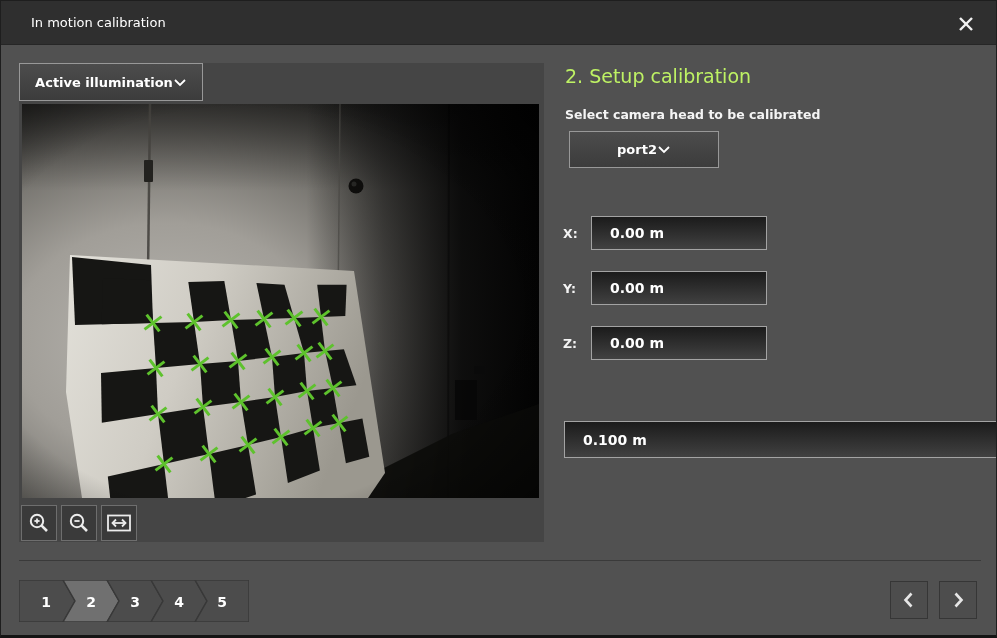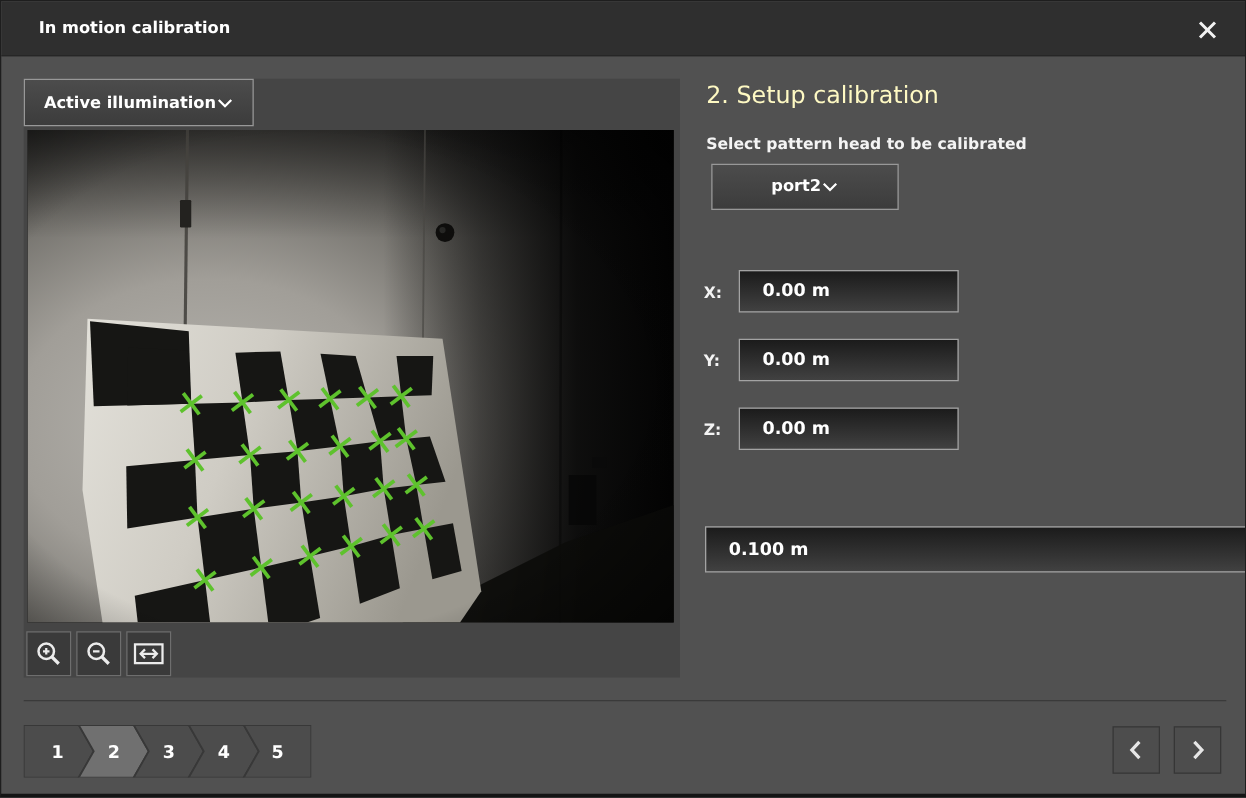--- a/index.html
+++ b/index.html
@@ -10,7 +10,7 @@
   
   .titlebar{position:absolute;left:0;top:0;width:100%;height:44px;background:#2f2f2f;
             border-bottom:1px solid #262626;}
-  .titlebar .title{position:absolute;left:30px;top:14px;color:#fff;font-size:13px;font-weight:bold;}
+  .titlebar .title{position:absolute;left:30px;top:14px;color:#fff;font-size:13px;font-weight:normal;}
   .close-btn{position:absolute;right:16px;top:9px;width:28px;height:28px;cursor:pointer;
              display:flex;align-items:center;justify-content:center;}
   

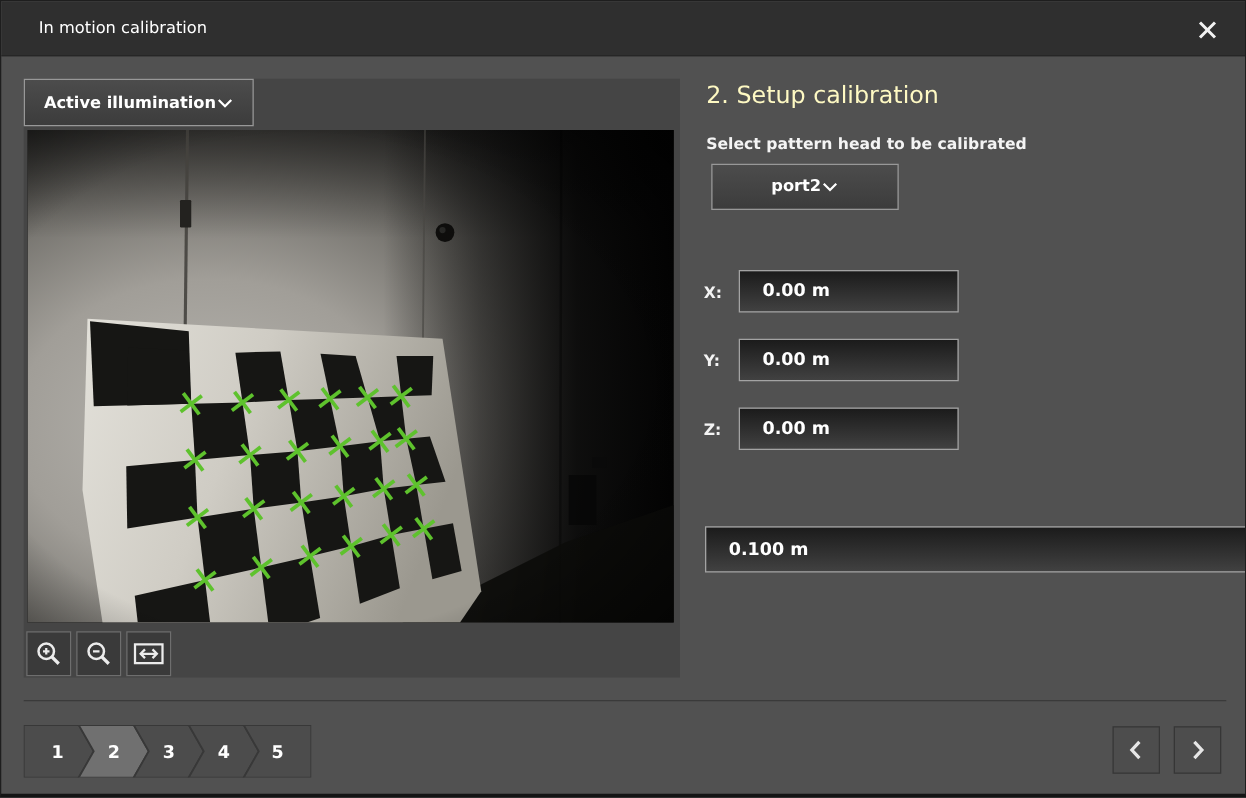--- a/index.html
+++ b/index.html
@@ -26,7 +26,7 @@
             display:flex;align-items:center;justify-content:center;cursor:pointer;}
   
   .right-panel{position:absolute;left:560px;top:62px;width:420px;height:480px;}
-  .rp-heading{position:absolute;left:4px;top:2px;margin:0;color:#fef9c3;font-size:19px;font-weight:400;}
+  .rp-heading{position:absolute;left:4px;top:2px;margin:0;color:#bef264;font-size:19px;font-weight:400;}
   .rp-label{position:absolute;color:#f4f4f4;font-size:12.5px;font-weight:bold;}
   .lbl-camhead{left:4px;top:44px;}
   .port-dd{position:absolute;left:8px;top:68px;width:150px;height:37px;}

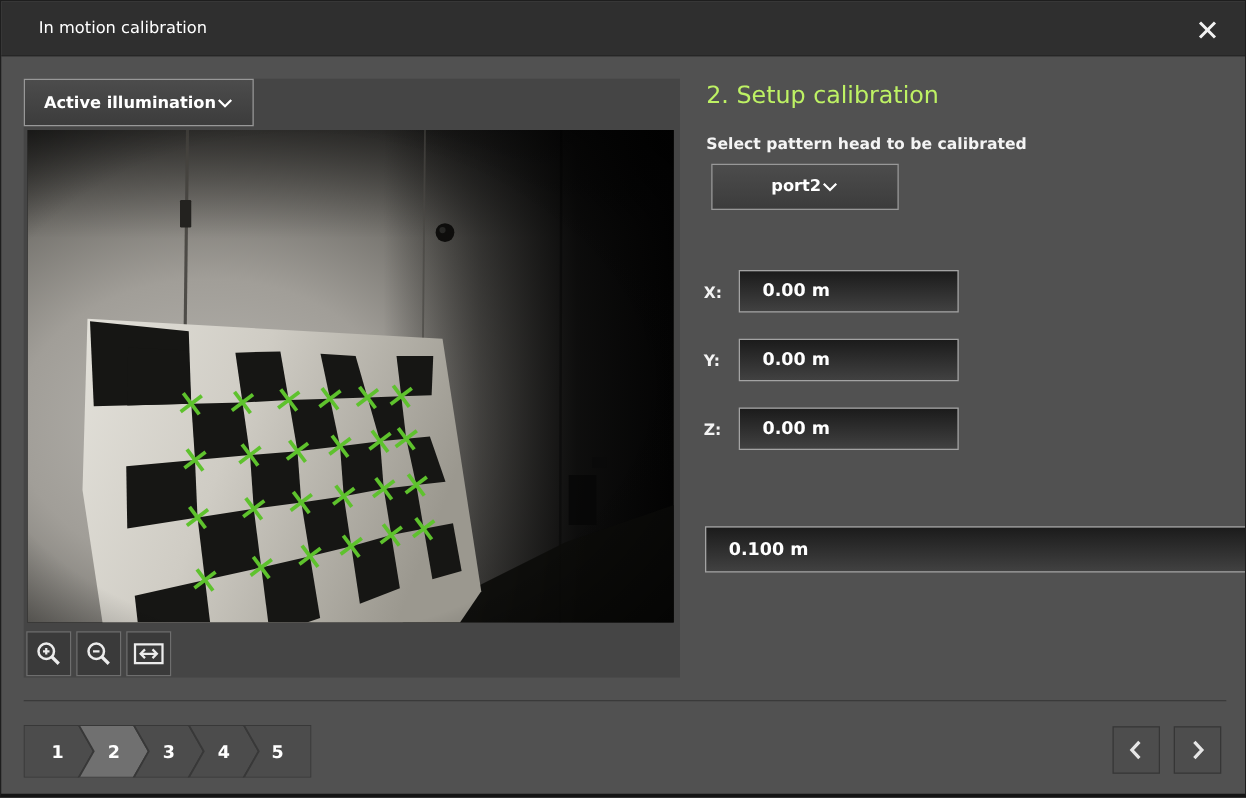--- a/index.html
+++ b/index.html
@@ -283,7 +283,7 @@
   <div class="right-panel">
     <h2 class="rp-heading">2. Setup calibration</h2>
 
-    <div class="rp-label lbl-camhead">Select pattern head to be calibrated</div>
+    <div class="rp-label lbl-camhead">Select camera head to be calibrated</div>
 
     <div class="dropdown port-dd">
       <span>port2</span>

